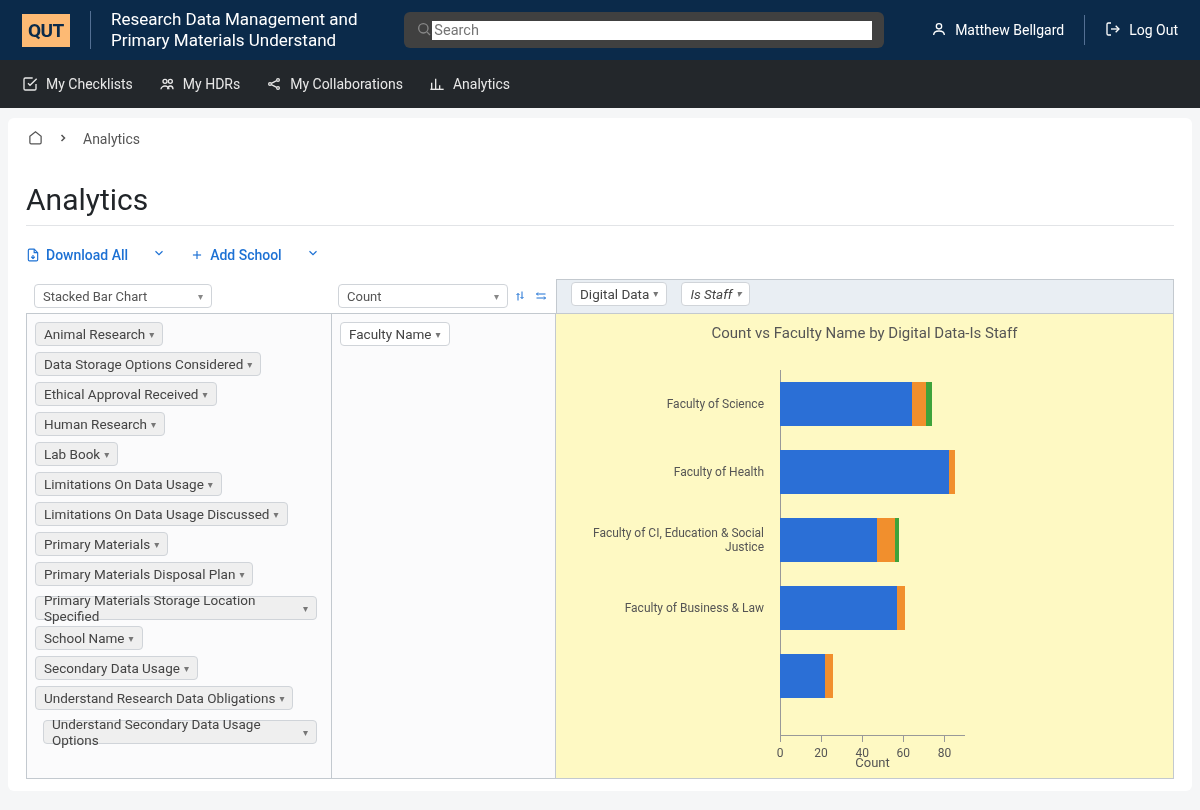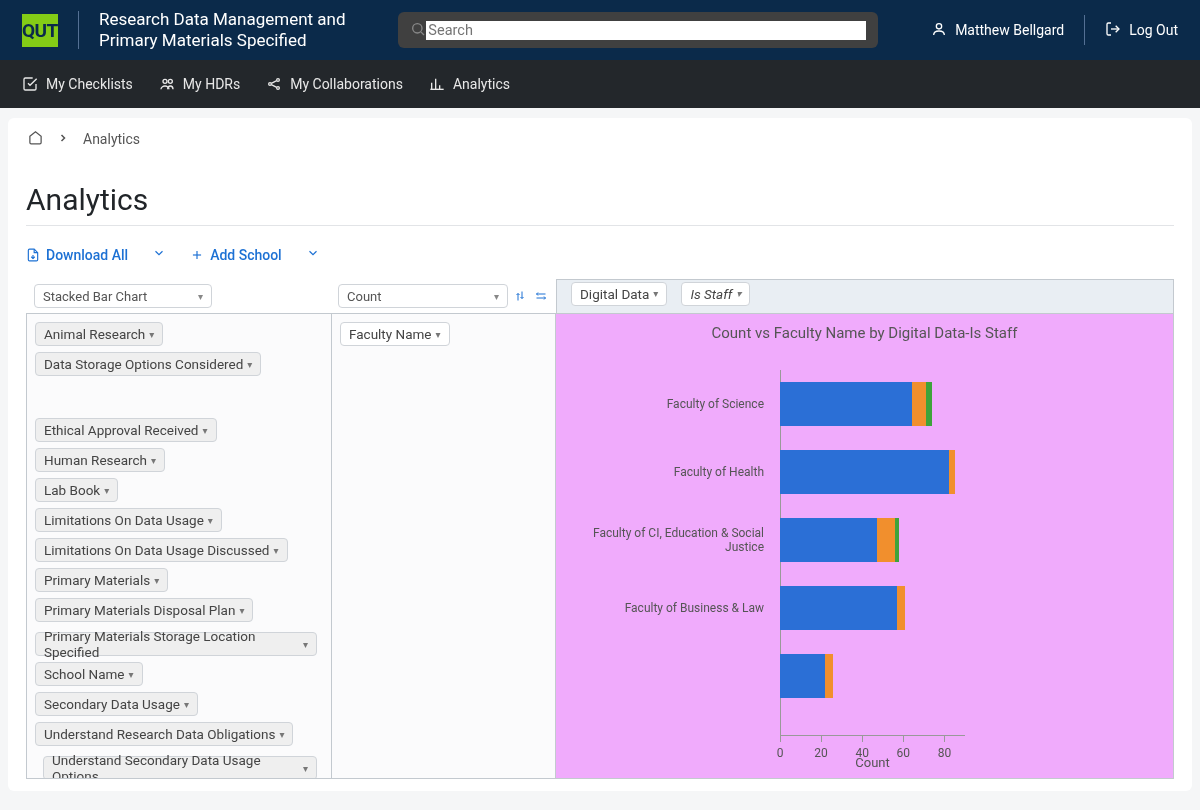--- a/index.html
+++ b/index.html
@@ -20,7 +20,7 @@
   *{box-sizing:border-box;font-family:-apple-system,BlinkMacSystemFont,"Segoe UI",Roboto,Arial,sans-serif}
   body{margin:0;background:var(--bg);color:var(--text);font-size:14px}
   .header{background:var(--navy);color:#fff;display:flex;align-items:center;padding:0 22px;height:60px;gap:20px}
-  .logo{background:#84cc16;color:var(--navy);font-weight:700;padding:5px 0;font-size:19px;letter-spacing:-0.5px}
+  .logo{background:#fdba74;color:var(--navy);font-weight:700;padding:5px 6px;font-size:19px;letter-spacing:-0.5px}
   .divider{width:1px;height:38px;background:#547094;}
   .app-title{font-size:17px;line-height:1.25;font-weight:400}
   .search-wrap{flex:1;display:flex;justify-content:center}

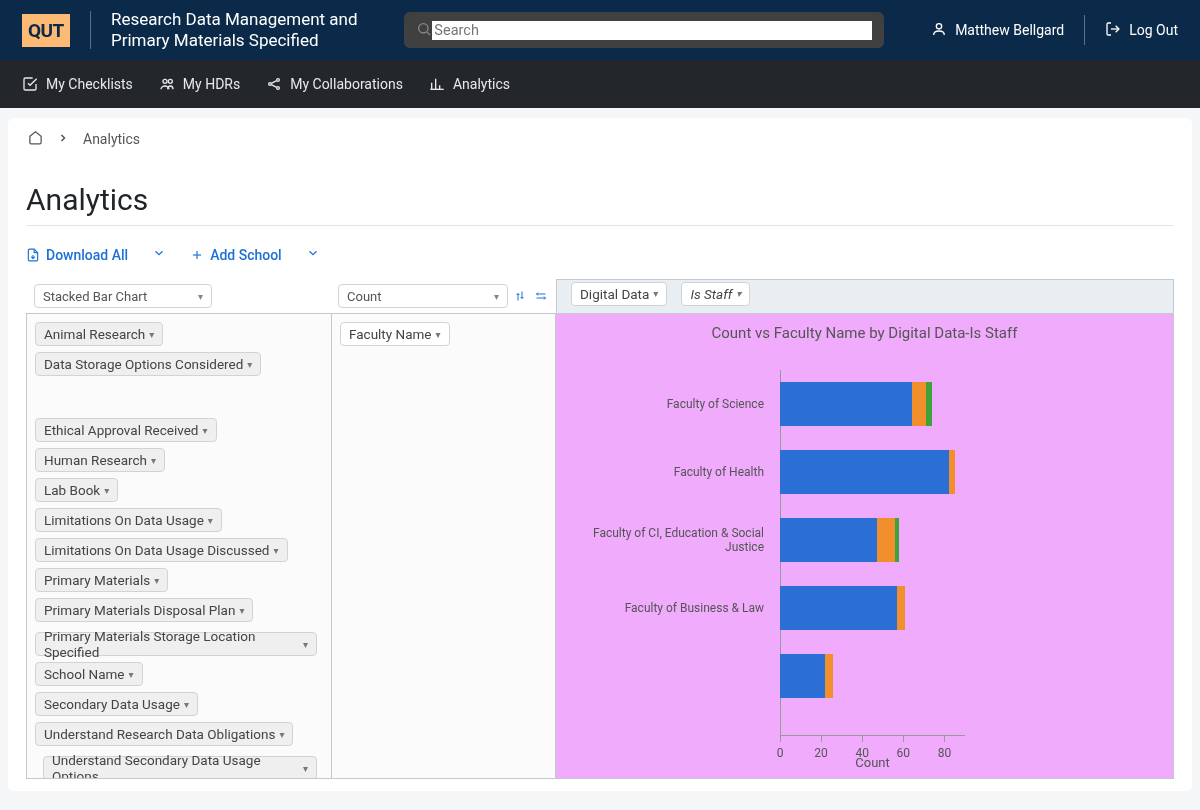--- a/index.html
+++ b/index.html
@@ -89,7 +89,7 @@
   <div class="divider"></div>
   <div class="app-title">
     <span>Research Data Management and</span><br>
-    <span>Primary Materials Specified</span>
+    <span>Primary Materials Understand</span>
   </div>
   <div class="search-wrap">
     <div class="search">

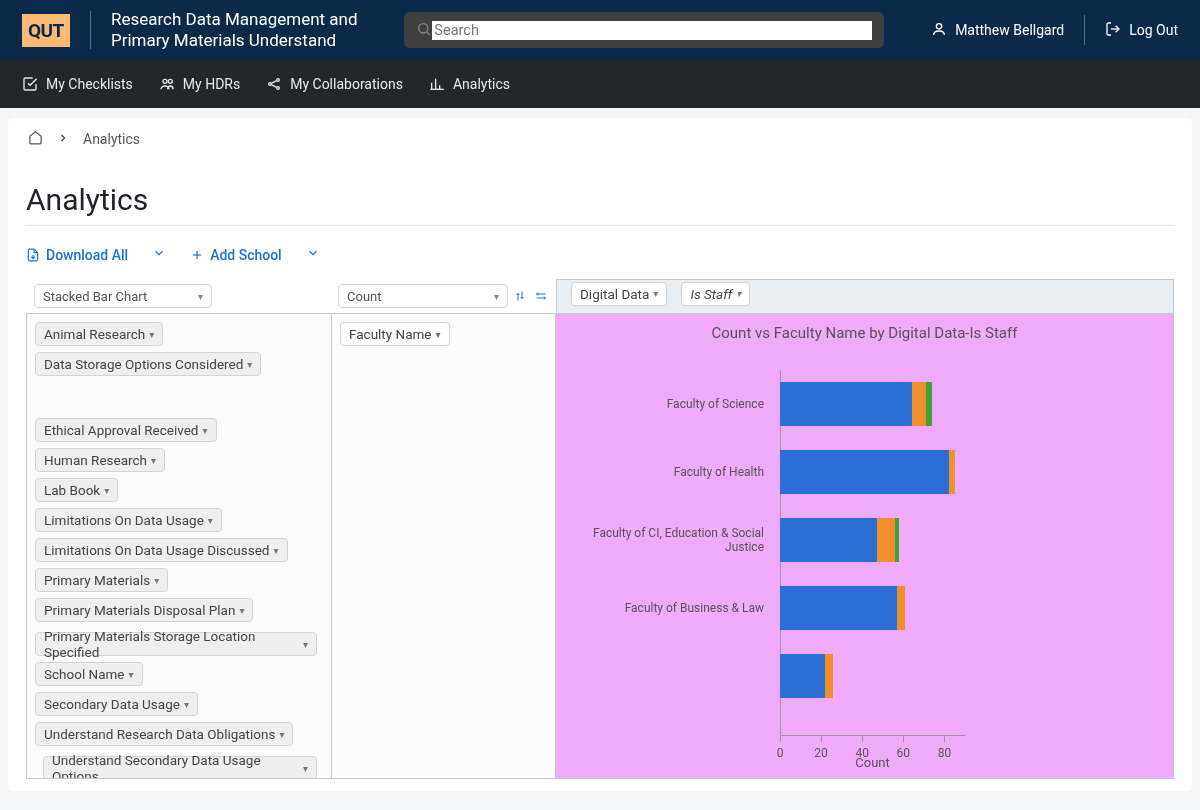--- a/index.html
+++ b/index.html
@@ -46,7 +46,7 @@
   .c-dims{grid-column:3;grid-row:1;background:var(--grey-bg);display:flex;align-items:center;padding:0 14px;gap:8px;border-bottom:none}
   .c-fields{grid-column:1;grid-row:2;padding:8px;background:#fbfbfc;overflow:auto}
   .c-rows{grid-column:2;grid-row:2;padding:8px;background:#fbfbfc;border-left:none}
-  .c-chart{grid-column:3;grid-row:2;background:#f0abfc;border-left:none;position:relative}
+  .c-chart{grid-column:3;grid-row:2;background:#fef9c3;border-left:none;position:relative}
   .dropdown{display:inline-flex;align-items:center;justify-content:space-between;gap:8px;height:24px;padding:0 8px;border:1px solid var(--border);border-radius:4px;background:#fff;color:#555;font-size:13px;cursor:pointer}
   .dropdown .dcaret{color:#888;font-size:10px}
   .dropdown.wide{width:178px}

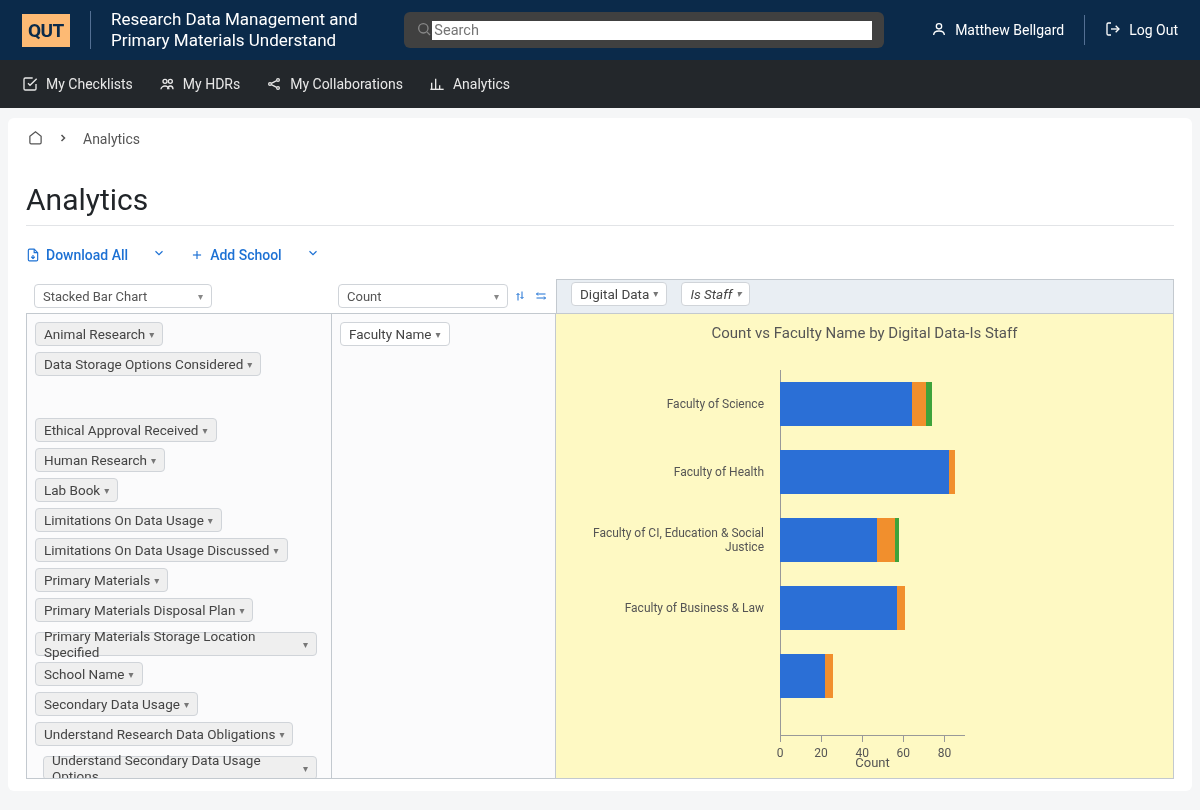--- a/index.html
+++ b/index.html
@@ -262,7 +262,7 @@
             <span>Data Storage Options Considered</span>
             <span class="dcaret">▾</span>
           </div></div>
-        <div style="width: 100%; margin-top: 36px;"><div class="tag" style="width: auto;">
+        <div style="width: 100%;"><div class="tag" style="width: auto;">
             <span>Ethical Approval Received</span>
             <span class="dcaret">▾</span>
           </div></div>

